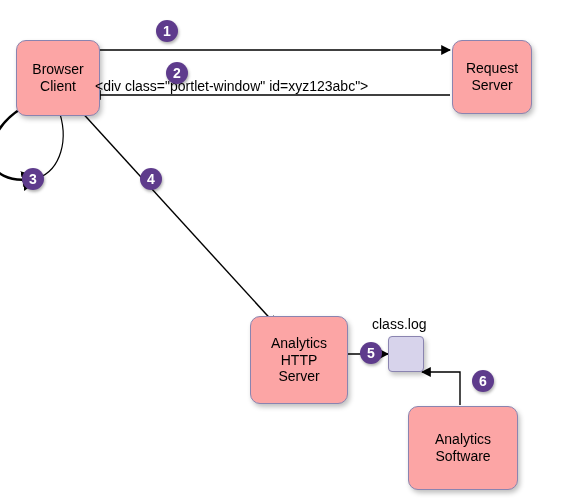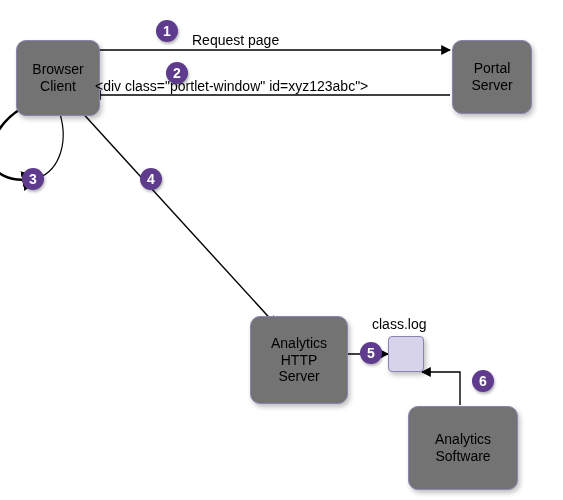--- a/index.html
+++ b/index.html
@@ -116,7 +116,6 @@
 Software</span>
 </div>
 
-<div class="label" style="left:192px; top:32px;">Request page</div>
 <div class="label" style="left:95px; top:78px;">&lt;div class="portlet-window" id=xyz123abc"&gt;</div>
 <div class="label" style="left:372px; top:316px;">class.log</div>
 

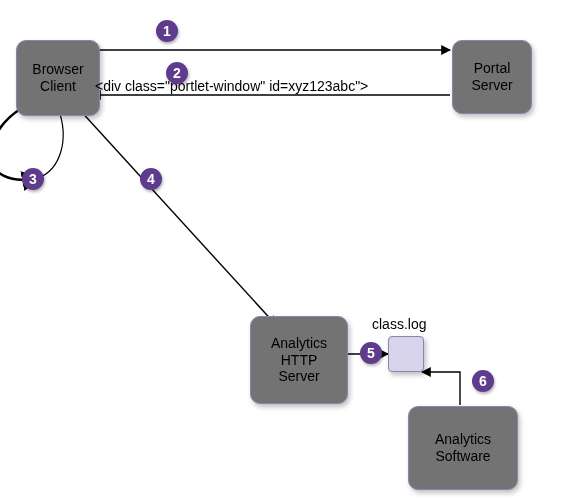--- a/index.html
+++ b/index.html
@@ -21,7 +21,7 @@
   }
   .box {
     position: absolute;
-    background: #737373;
+    background: #fca5a5;
     border: 1px solid #8a84b0;
     border-radius: 10px;
     text-align: center;

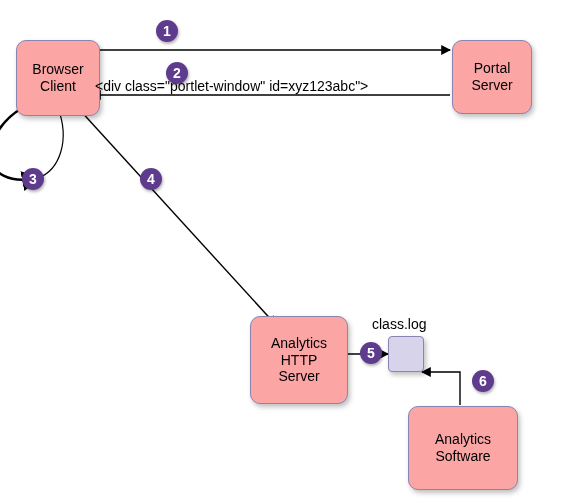--- a/index.html
+++ b/index.html
@@ -99,7 +99,7 @@
 </div>
 
 <div class="box" style="left:452px; top:40px; width:70px; height:64px;">
-  <span style="white-space:pre-line;">Portal
+  <span style="white-space:pre-line;">Request
 Server</span>
 </div>
 

